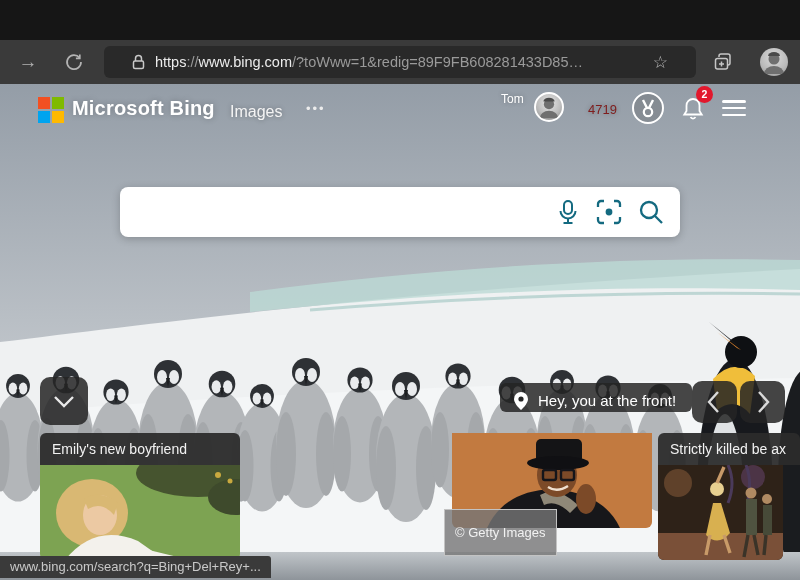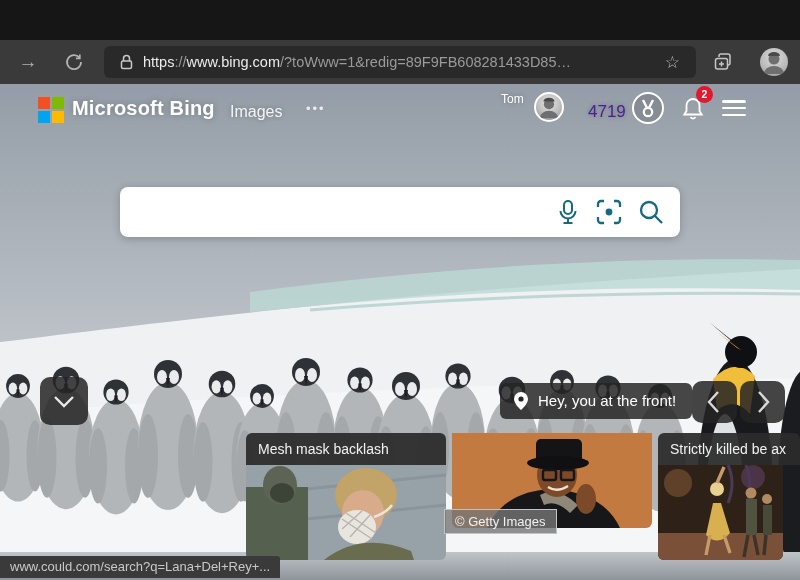--- a/index.html
+++ b/index.html
@@ -27,7 +27,7 @@
   .nav-refresh { position:absolute; left:56px; top:0; width:36px; height:44px;
     display:flex; align-items:center; justify-content:center; }
   .addressbar { position:absolute; left:104px; top:6px; width:592px; height:32px; background:#292929;
-    border-radius:6px; display:flex; align-items:center; padding:0 16px; }
+    border-radius:6px; display:flex; align-items:center; padding:0 28px; }
   .url { font-size:14.5px; white-space:nowrap; overflow:hidden; margin-left:10px; flex:1; }
   .u-bright { color:#ececec; } .u-dim { color:#9a9a9a; }
   .fav-star { color:#b8b8b8; font-size:17px; margin-left:8px; }

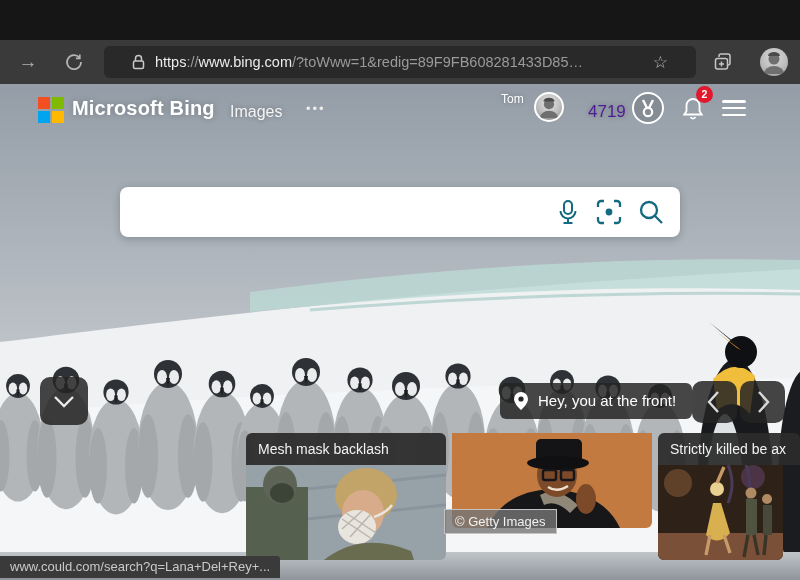--- a/index.html
+++ b/index.html
@@ -50,7 +50,7 @@
   .user-name { position:absolute; left:501px; top:8px; font-size:12px; color:#fff; text-shadow:0 0 5px rgba(0,0,0,.3); }
   .user-avatar { position:absolute; left:534px; top:8px; width:30px; height:30px; border-radius:50%;
     border:2px solid #fff; background:radial-gradient(circle at 50% 35%, #e6e6e6 0%, #bdbdbd 55%, #8a8a8a 100%); overflow:hidden; }
-  .points { position:absolute; left:588px; top:18px; font-size:17px; color:#4c1d95; text-shadow:0 0 5px rgba(0,0,0,.3); }
+  .points { position:absolute; left:588px; top:18px; font-size:13px; color:#7f1d1d; text-shadow:0 0 5px rgba(0,0,0,.3); }
   .medal { position:absolute; left:631px; top:7px; }
   .bell { position:absolute; left:682px; top:13px; }
   .badge { position:absolute; left:696px; top:2px; width:17px; height:17px; border-radius:50%;

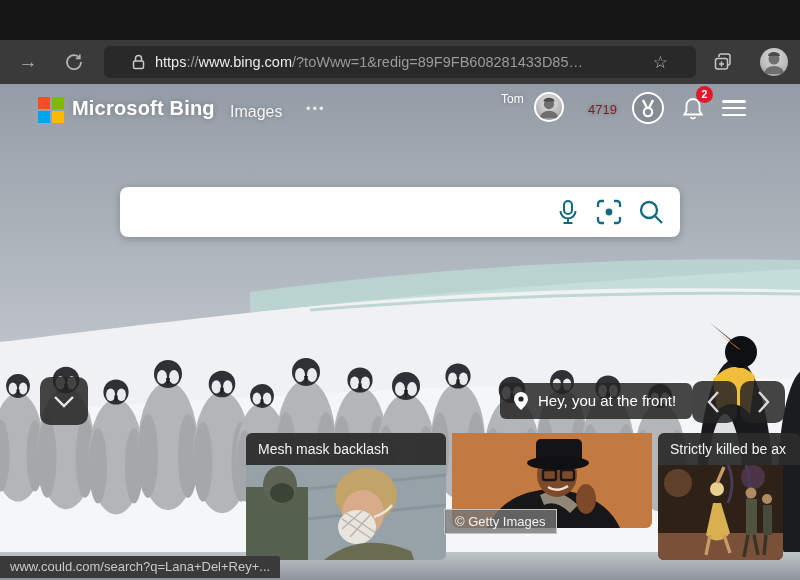--- a/index.html
+++ b/index.html
@@ -67,7 +67,7 @@
 
   .expand-btn { position:absolute; left:40px; top:293px; width:48px; height:48px;
     background:rgba(36,36,36,.85); border-radius:10px; }
-  .caption { position:absolute; left:500px; top:299px; height:36px; background:rgba(36,36,36,.84);
+  .caption { position:absolute; left:500px; top:299px; height:29px; background:rgba(36,36,36,.84);
     border-radius:6px; color:#fff; font-size:15px; line-height:36px; padding:0 16px 0 38px; white-space:nowrap; }
   .caption svg { position:absolute; left:12px; top:8px; }
   .car-btn { position:absolute; top:297px; width:45px; height:42px; background:rgba(36,36,36,.85); border-radius:10px; }

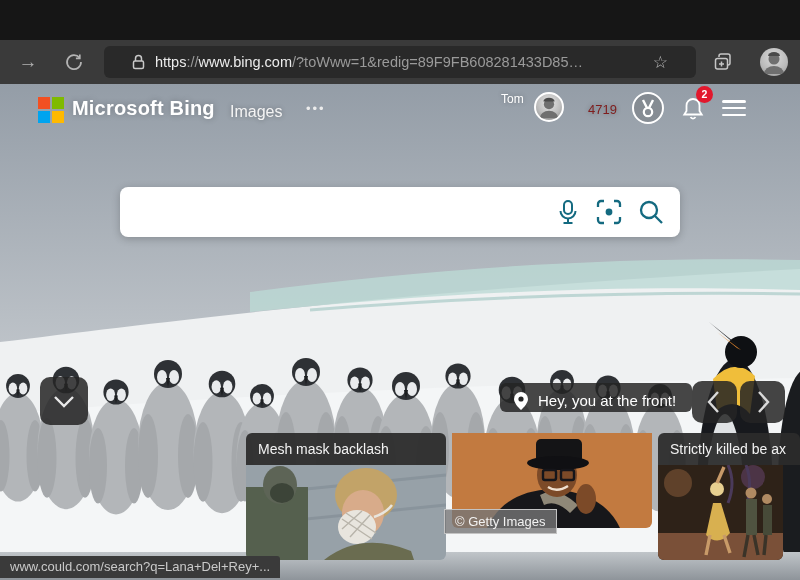--- a/index.html
+++ b/index.html
@@ -266,6 +266,23 @@
       </svg>
     </div>
 
+    <div class="card c1">
+      <div class="card-title">Emily's new boyfriend</div>
+      <div class="card-img">
+        <svg width="200" height="95" viewBox="0 0 200 95">
+          <rect width="200" height="95" fill="#7da352"></rect>
+          <ellipse cx="158" cy="8" rx="62" ry="24" fill="#46542f"></ellipse>
+          <ellipse cx="196" cy="32" rx="28" ry="18" fill="#3e4a2c"></ellipse>
+          <circle cx="178" cy="10" r="3" fill="#c9a93f"></circle>
+            <circle cx="190" cy="16" r="2.5" fill="#c9a93f"></circle>
+          <ellipse cx="52" cy="48" rx="36" ry="34" fill="#d9b873"></ellipse>
+          <ellipse cx="60" cy="50" rx="17" ry="20" fill="#ecc9a3"></ellipse>
+          <path d="M44 34 Q60 24 78 38 L74 50 Q62 36 48 44 Z" fill="#d9b873"></path>
+          <path d="M25 95 Q55 58 98 76 L125 95 Z" fill="#f3f1ec"></path>
+          <path d="M80 78 L150 95 L110 95 Q85 88 78 82 Z" fill="#f3f1ec"></path>
+        </svg>
+      </div>
+    </div>
 
     <div class="card c2">
       <div class="card-title">Mesh mask backlash</div>

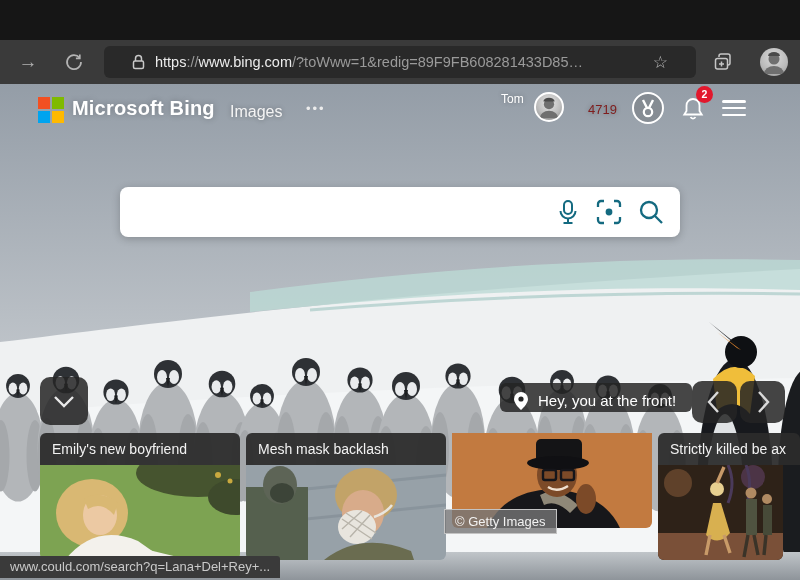--- a/index.html
+++ b/index.html
@@ -284,24 +284,6 @@
       </div>
     </div>
 
-    <div class="card c2">
-      <div class="card-title">Mesh mask backlash</div>
-      <div class="card-img">
-        <svg width="200" height="95" viewBox="0 0 200 95">
-          <rect width="200" height="95" fill="#97a1a8"></rect>
-          <path d="M0 30 L200 10 M0 60 L200 40" stroke="#7d8790" stroke-width="3" opacity=".5"></path>
-          <rect x="0" y="22" width="62" height="73" fill="#55604e"></rect>
-          <ellipse cx="34" cy="20" rx="17" ry="19" fill="#5d6456"></ellipse>
-          <ellipse cx="36" cy="28" rx="12" ry="10" fill="#3c4438"></ellipse>
-          <ellipse cx="120" cy="30" rx="31" ry="27" fill="#c2a368"></ellipse>
-          <ellipse cx="117" cy="48" rx="21" ry="23" fill="#d8ab8a"></ellipse>
-          <ellipse cx="111" cy="62" rx="19" ry="17" fill="#e8e5de"></ellipse>
-          <path d="M96 54 L126 74 M100 48 L130 68 M104 72 L124 50 M96 64 L116 46" stroke="#b8b4aa" stroke-width="1.4"></path>
-          <path d="M128 52 Q140 48 146 40" stroke="#e8e5de" stroke-width="2.5" fill="none"></path>
-          <path d="M78 95 Q115 66 165 86 L168 95 Z" fill="#6a6c50"></path>
-        </svg>
-      </div>
-    </div>
 
     <div class="card c3">
       <div class="card-img">

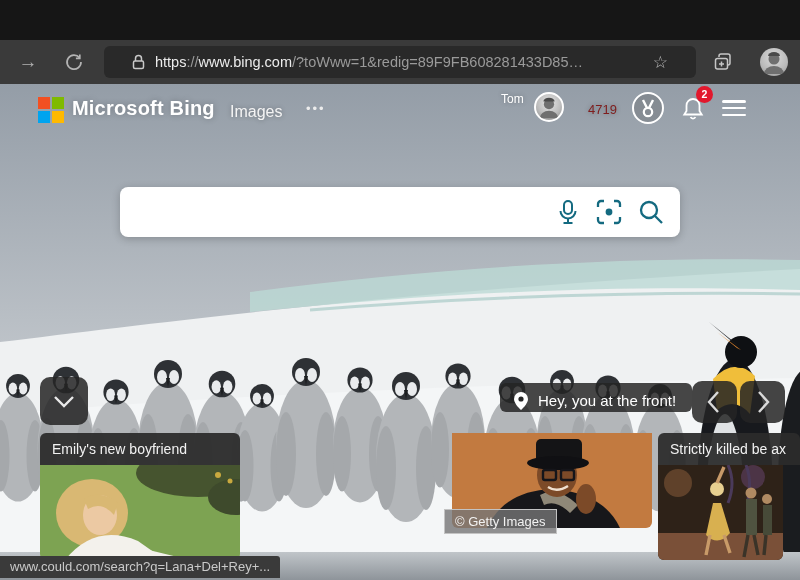--- a/index.html
+++ b/index.html
@@ -81,7 +81,7 @@
   .c4 .card-img { width:125px; }
 
   .getty { position:absolute; left:444px; top:425px; background:rgba(118,118,118,.8);
-    border:1px solid #c3c3c3; color:#f2f2f2; font-size:13px; padding:4px 10px; }
+    border:1px solid #c3c3c3; color:#f2f2f2; font-size:13px; padding:15px 10px; }
 
   .statusbar { position:absolute; left:0; top:472px; height:22px; background:#3a3a3a;
     color:#c9c9c9; font-size:13px; line-height:22px; padding:0 10px; border-top-right-radius:3px; white-space:nowrap; }

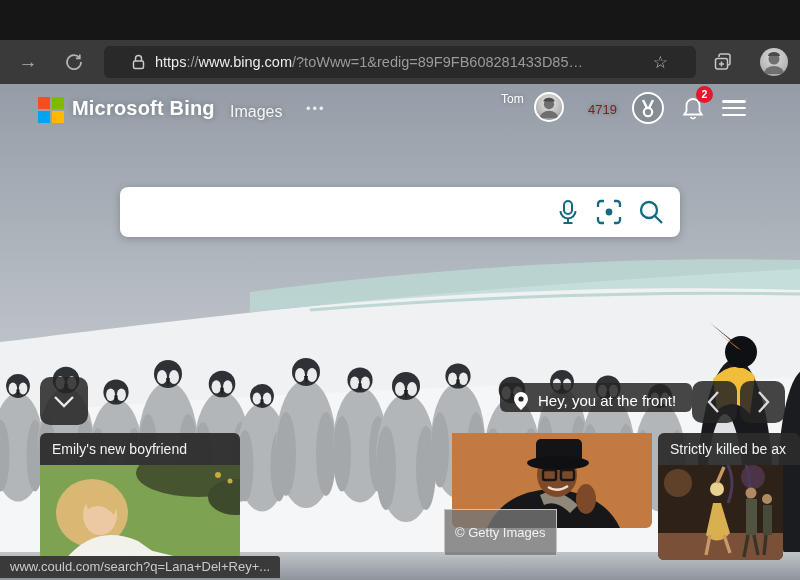--- a/index.html
+++ b/index.html
@@ -326,7 +326,7 @@
 
     <div class="getty">© Getty Images</div>
 
-    <div class="statusbar">www.could.com/search?q=Lana+Del+Rey+...</div>
+    <div class="statusbar">www.bing.com/search?q=Bing+Del+Rey+...</div>
   </div>
 </div>
 

